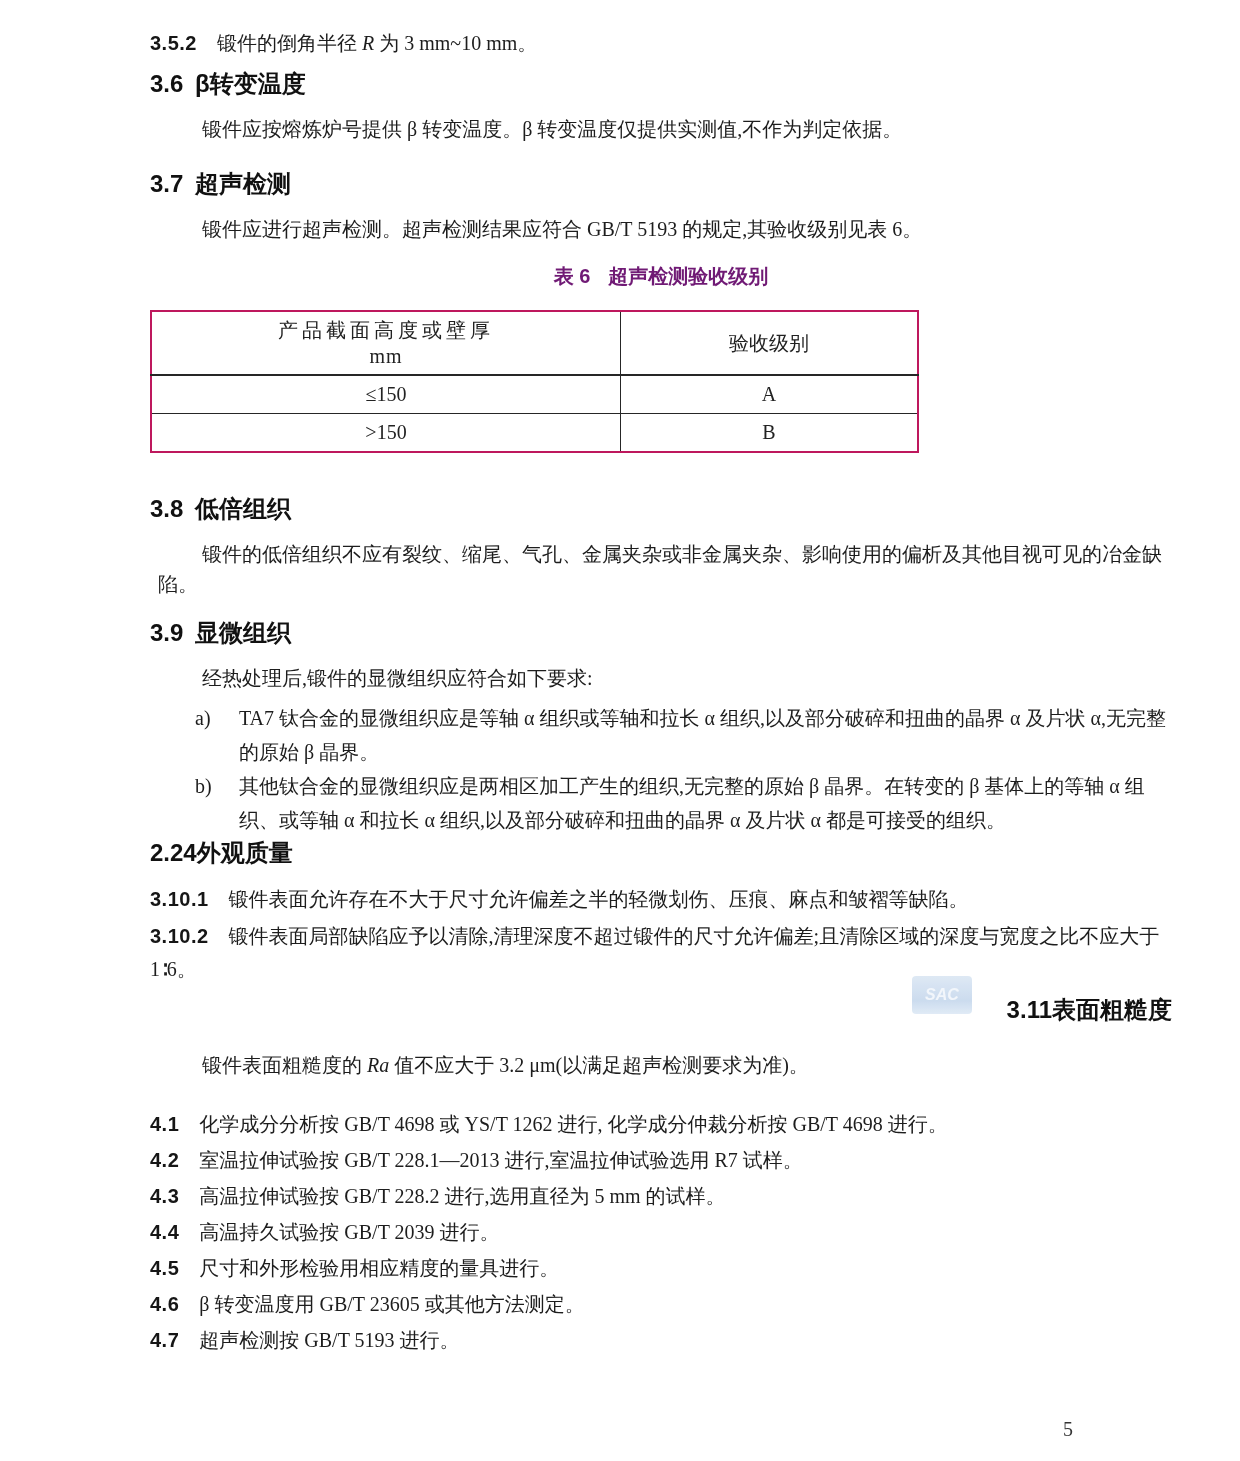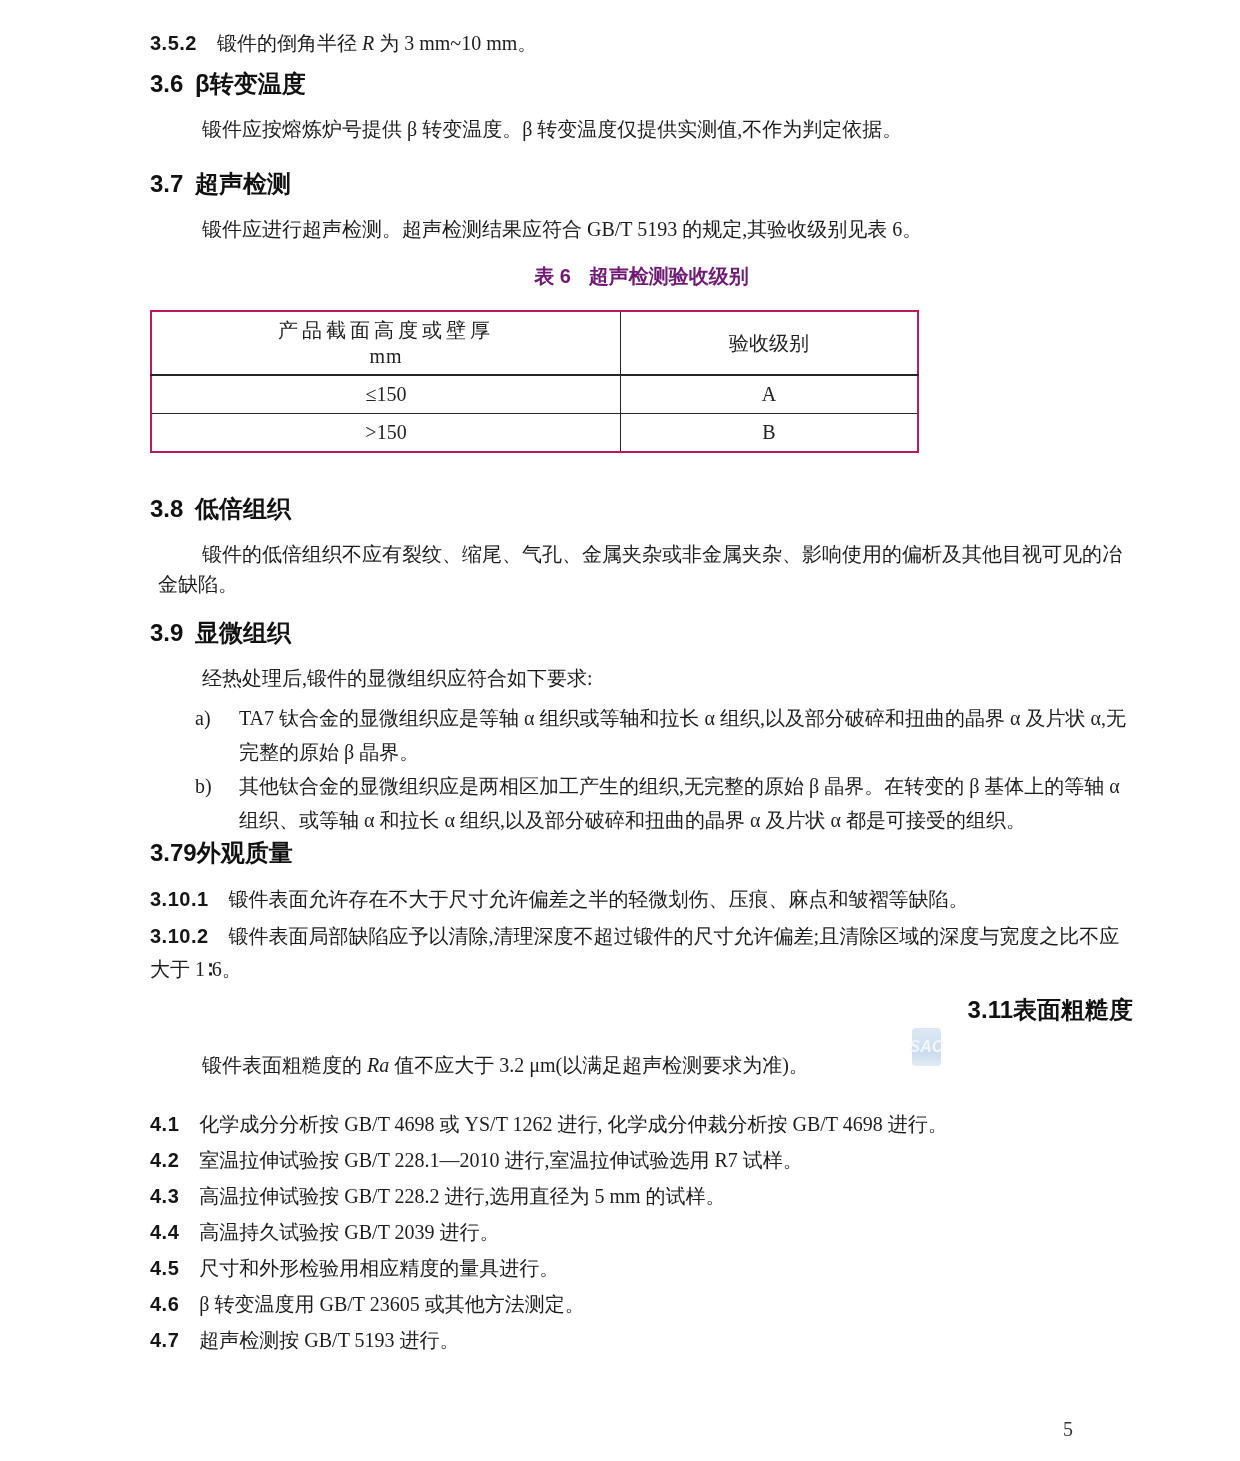--- a/index.html
+++ b/index.html
@@ -13,7 +13,7 @@
     color: #1d1d1d;
     font-size: 20px;
   }
-  .content { padding: 28px 107px 0 150px; }
+  .content { padding: 28px 68px 0 150px; }
 
   .clause { margin: 0; line-height: 33px; }
   .clause-first { line-height: 30px; }

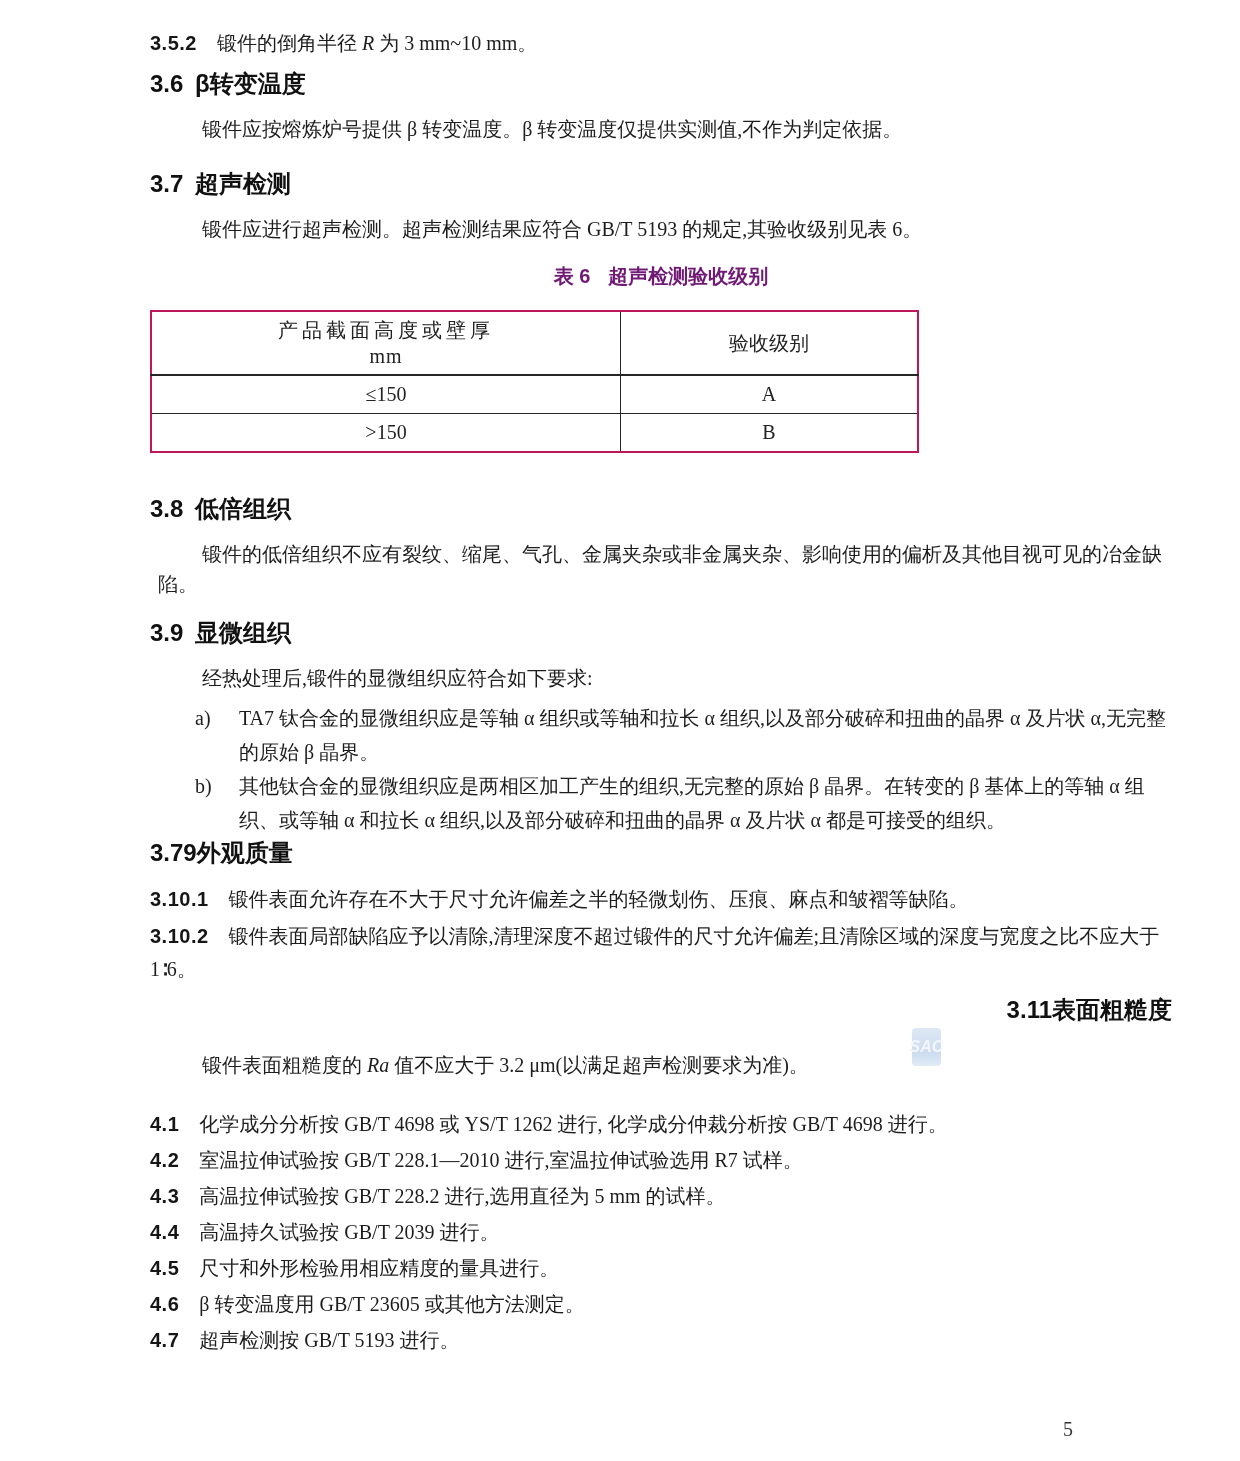--- a/index.html
+++ b/index.html
@@ -184,7 +184,7 @@
     </div>
 
     <p class="heading mt-h310">
-      <span class="hnum">3.79</span><span>外观质量</span>
+      <span class="hnum">2.24</span><span>外观质量</span>
     </p>
     <p class="clause mt-c3101">
       <span class="cnum">3.10.1</span><span>锻件表面允许存在不大于尺寸允许偏差之半的轻微划伤、压痕、麻点和皱褶等缺陷。</span>

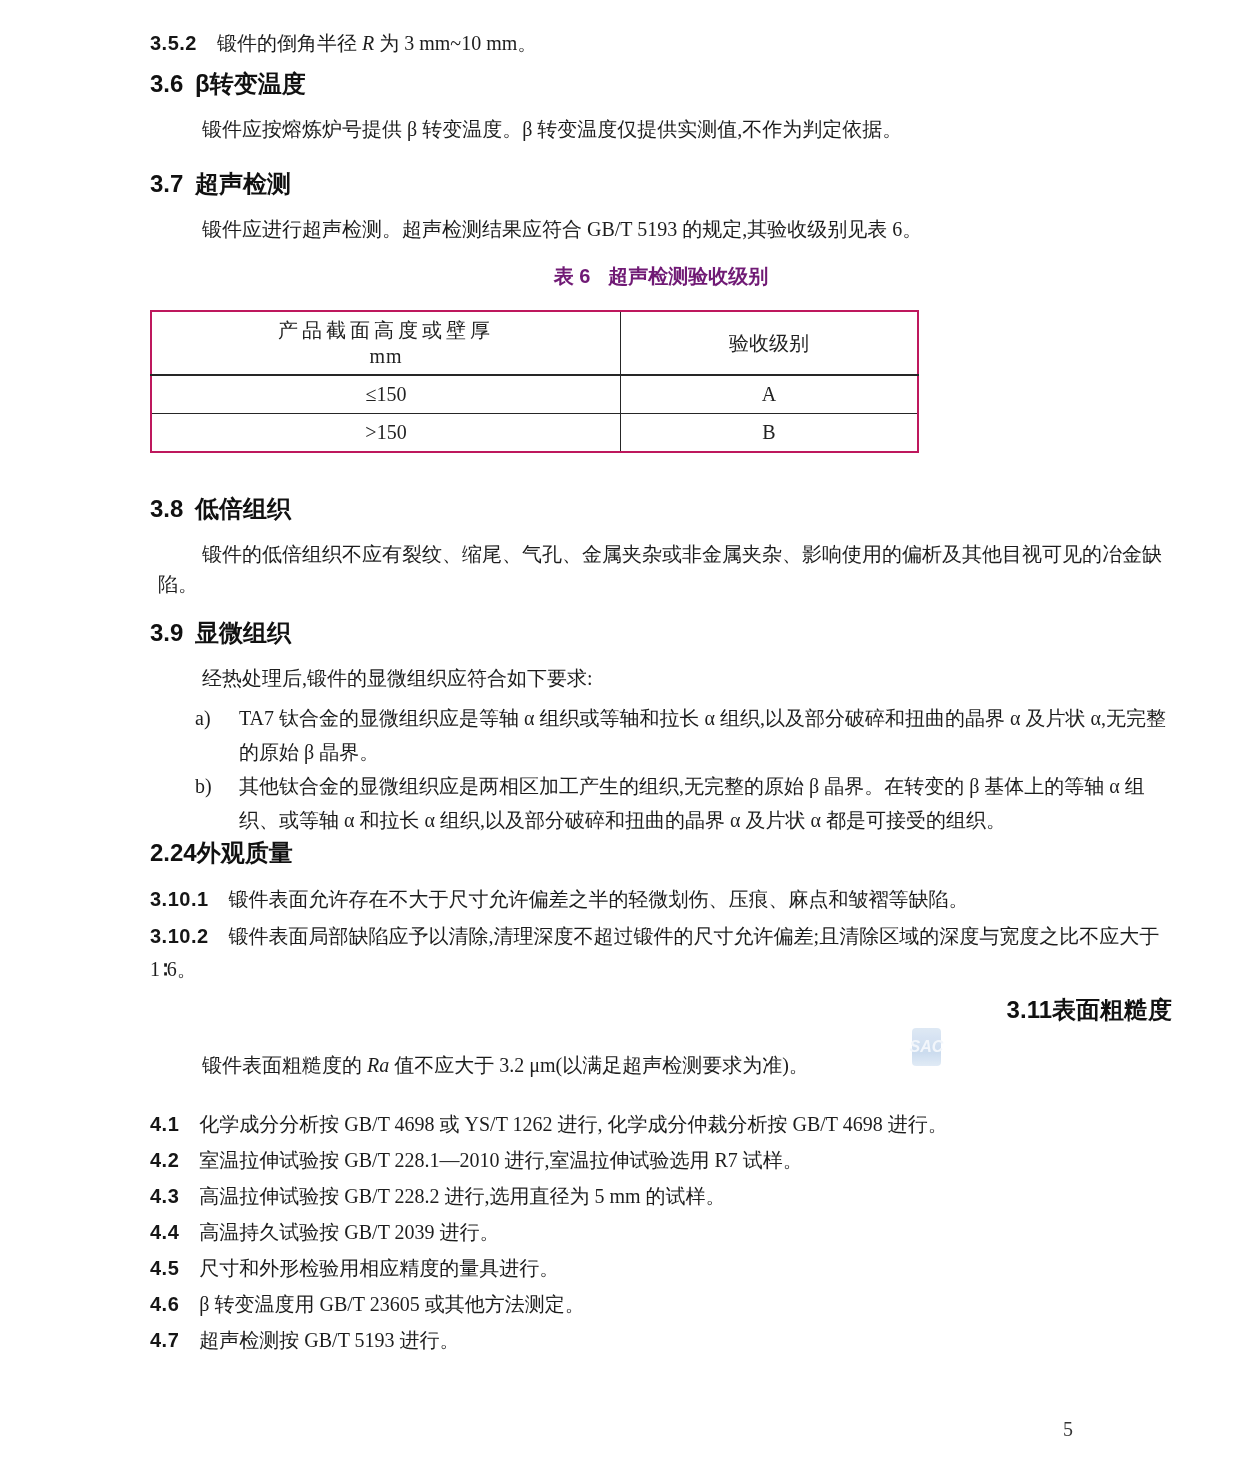--- a/index.html
+++ b/index.html
@@ -92,8 +92,8 @@
   .watermark {
     position: absolute;
     left: 912px;
-    top: 1028px;
-    width: 29px;
+    top: 976px;
+    width: 60px;
     height: 38px;
     border-radius: 4px;
     background: linear-gradient(180deg, #d9e5f3 0%, #c3d6ec 65%, #dce8f5 100%);

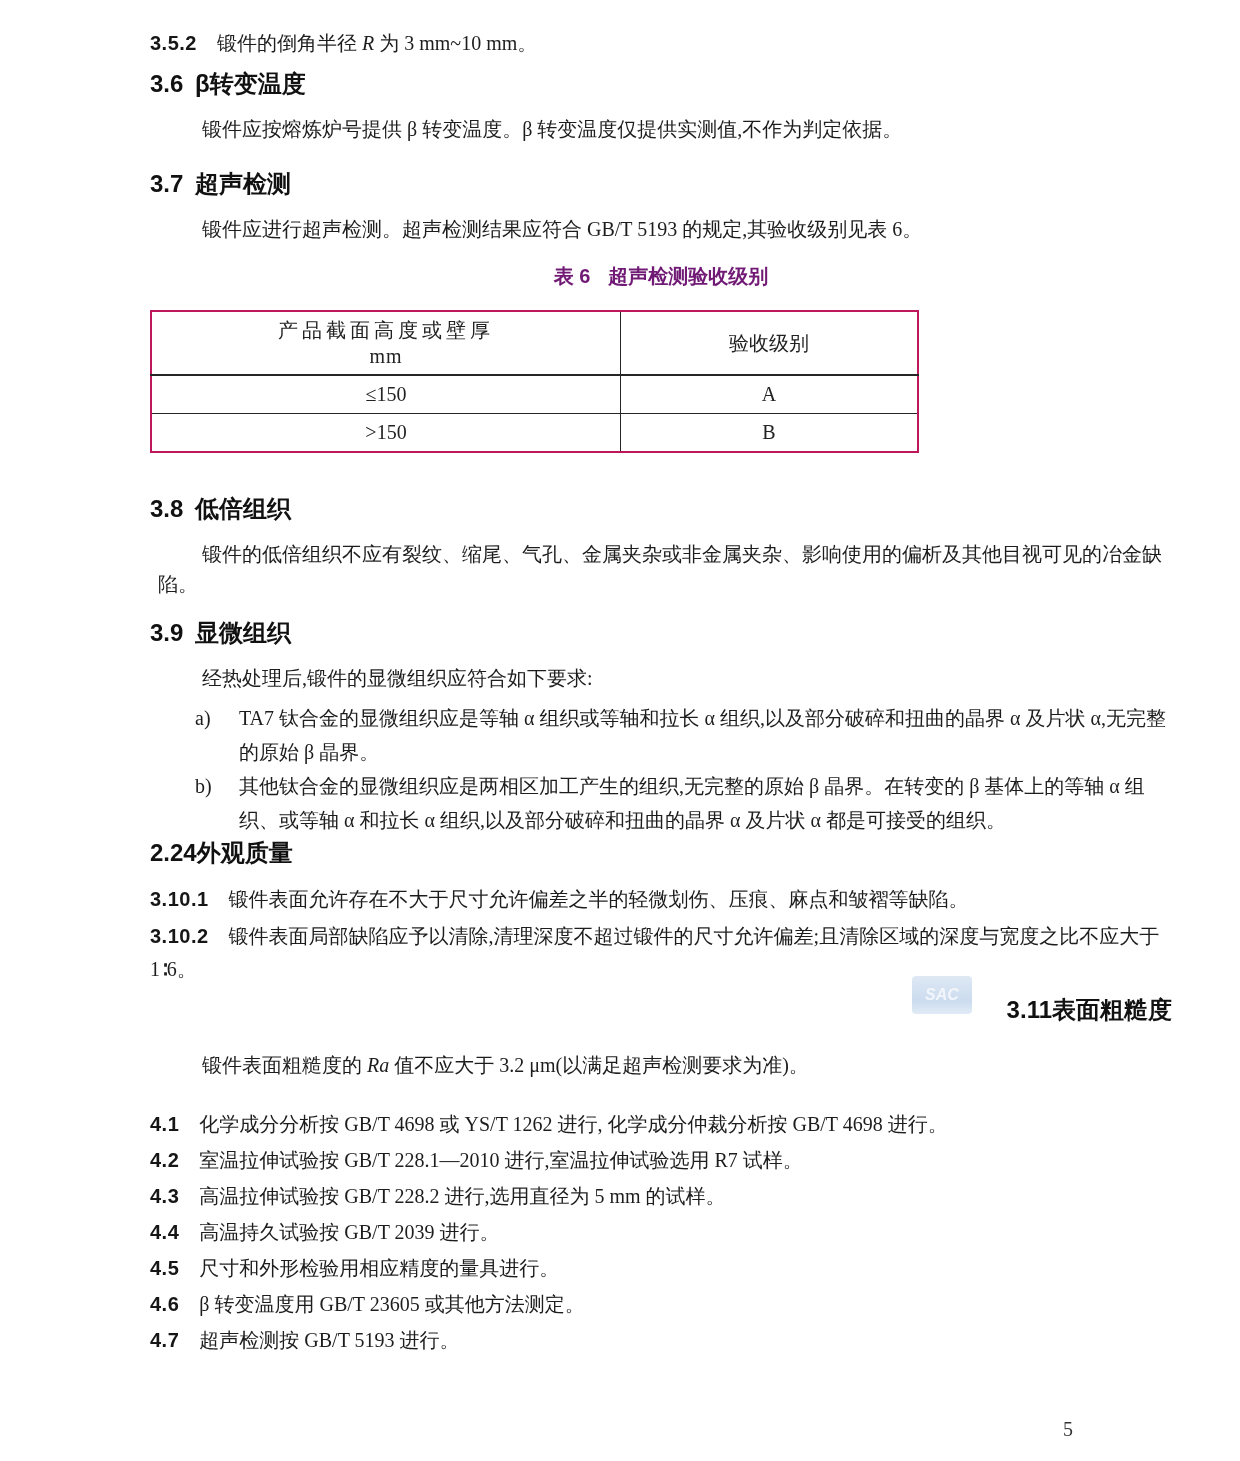--- a/index.html
+++ b/index.html
@@ -204,7 +204,7 @@
       <span class="cnum">4.1</span><span>化学成分分析按 GB/T 4698 或 YS/T 1262 进行, 化学成分仲裁分析按 GB/T 4698 进行。</span>
     </p>
     <p class="clause mt-c4x">
-      <span class="cnum">4.2</span><span>室温拉伸试验按 GB/T 228.1—2010 进行,室温拉伸试验选用 R7 试样。</span>
+      <span class="cnum">4.2</span><span>室温拉伸试验按 GB/T 228.1—2013 进行,室温拉伸试验选用 R7 试样。</span>
     </p>
     <p class="clause mt-c4x">
       <span class="cnum">4.3</span><span>高温拉伸试验按 GB/T 228.2 进行,选用直径为 5 mm 的试样。</span>

